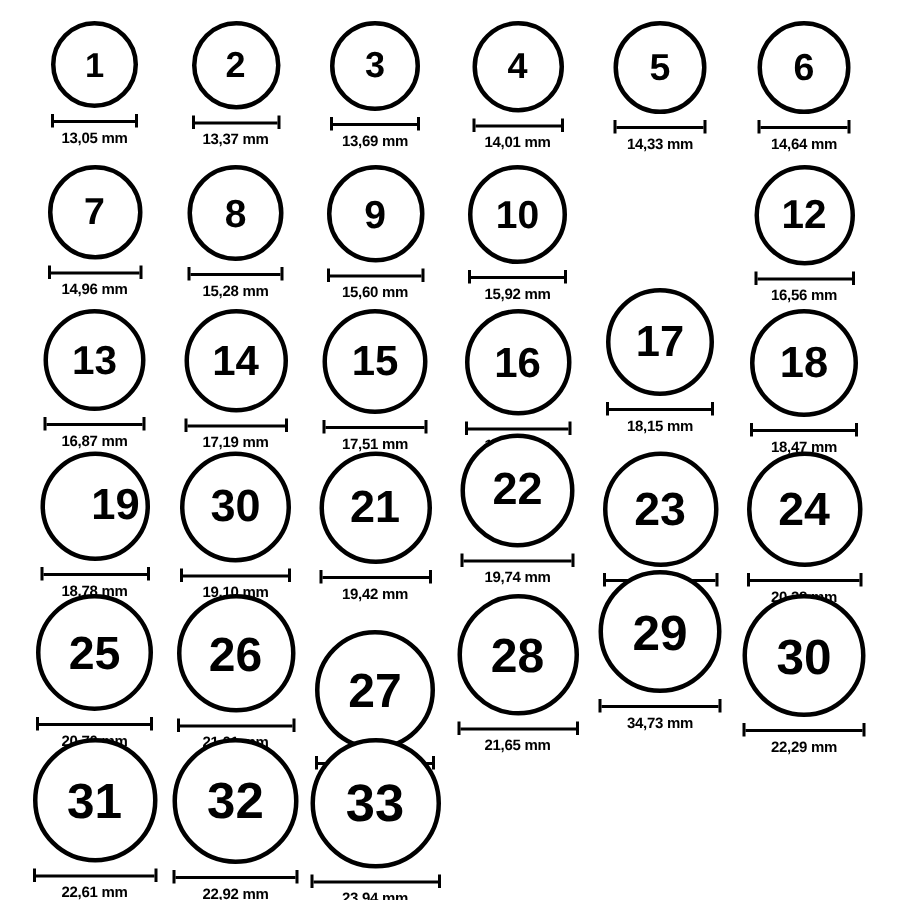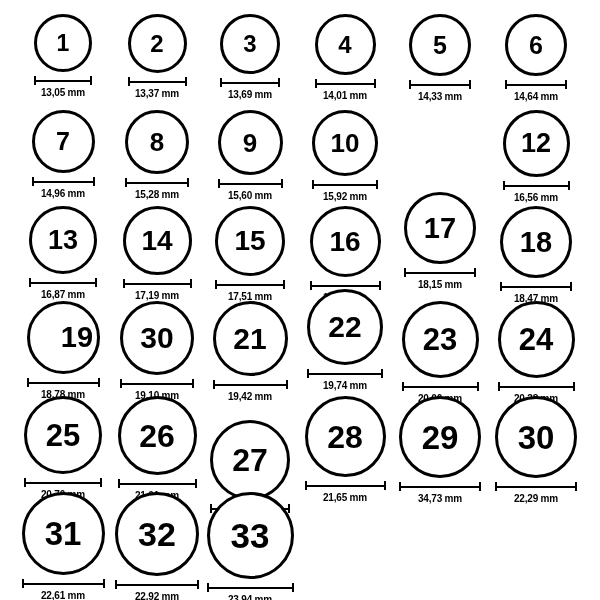--- a/index.html
+++ b/index.html
@@ -319,7 +319,7 @@
         <div class="dim-label">21,65 mm</div>
       </div>
     </div>
-    <div class="ring-cell" style="left: 395px; top: 396px; width: 90px;">
+    <div class="ring-cell" style="left: 395px; top: 380px; width: 90px;">
       <div class="ring-circle" style="width: 82px; height: 82px;">
         <span class="ring-number" style="font-size: 33px;">29</span>
       </div>

